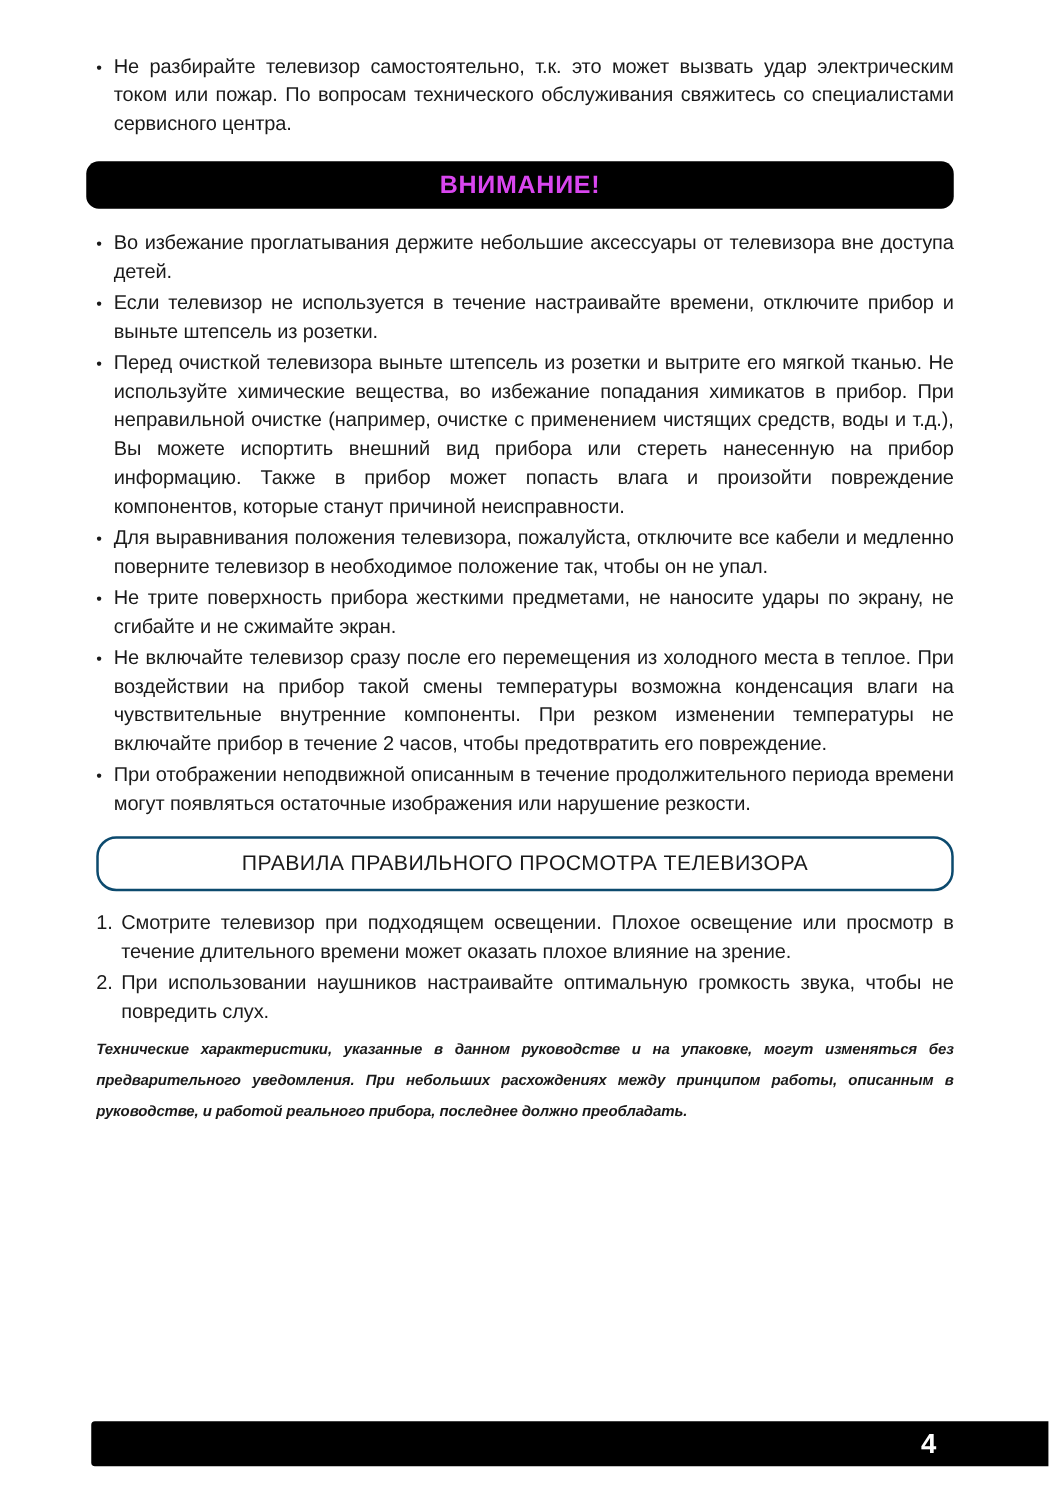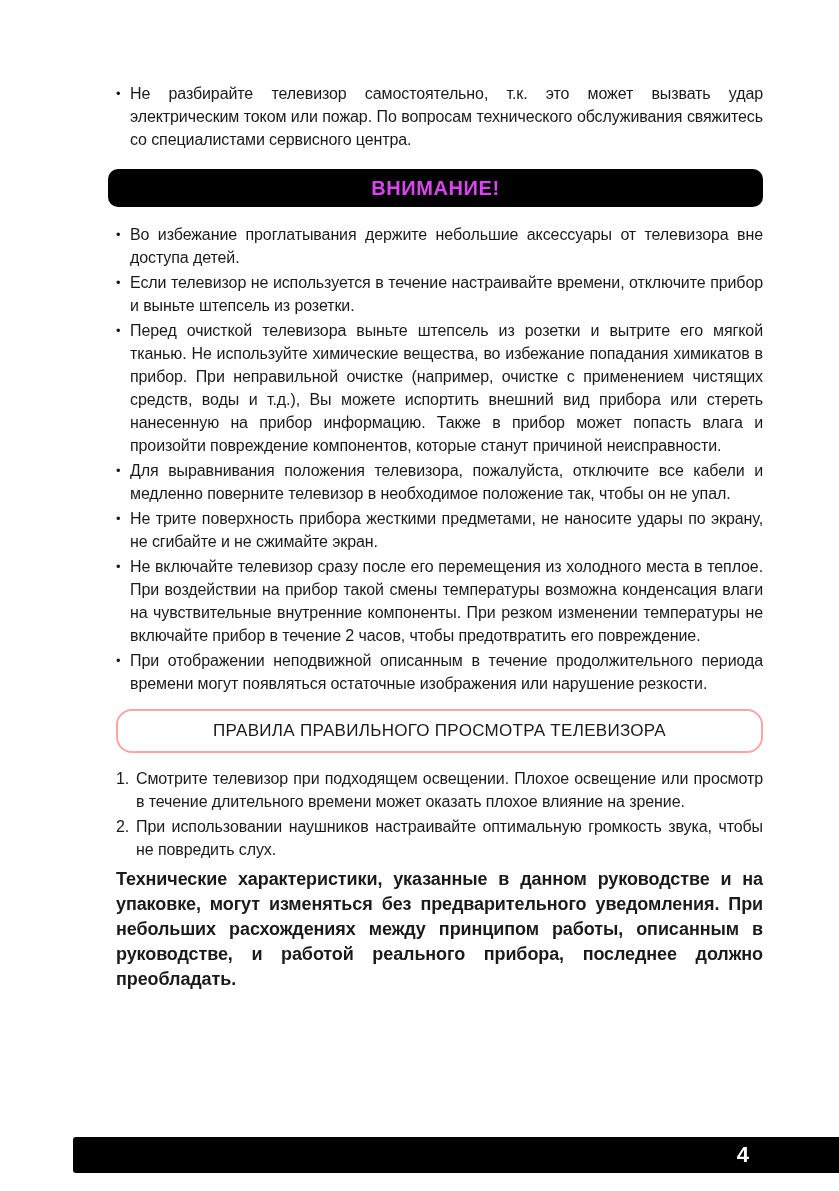--- a/index.html
+++ b/index.html
@@ -19,8 +19,7 @@
     box-sizing: border-box;
   }
   .content {
-    padding: 42px 76px 0 116px;
-    margin-top: 40px;
+    padding: 42px 76px 0 77px;
   }
   .body-text {
     font-size: 16px;

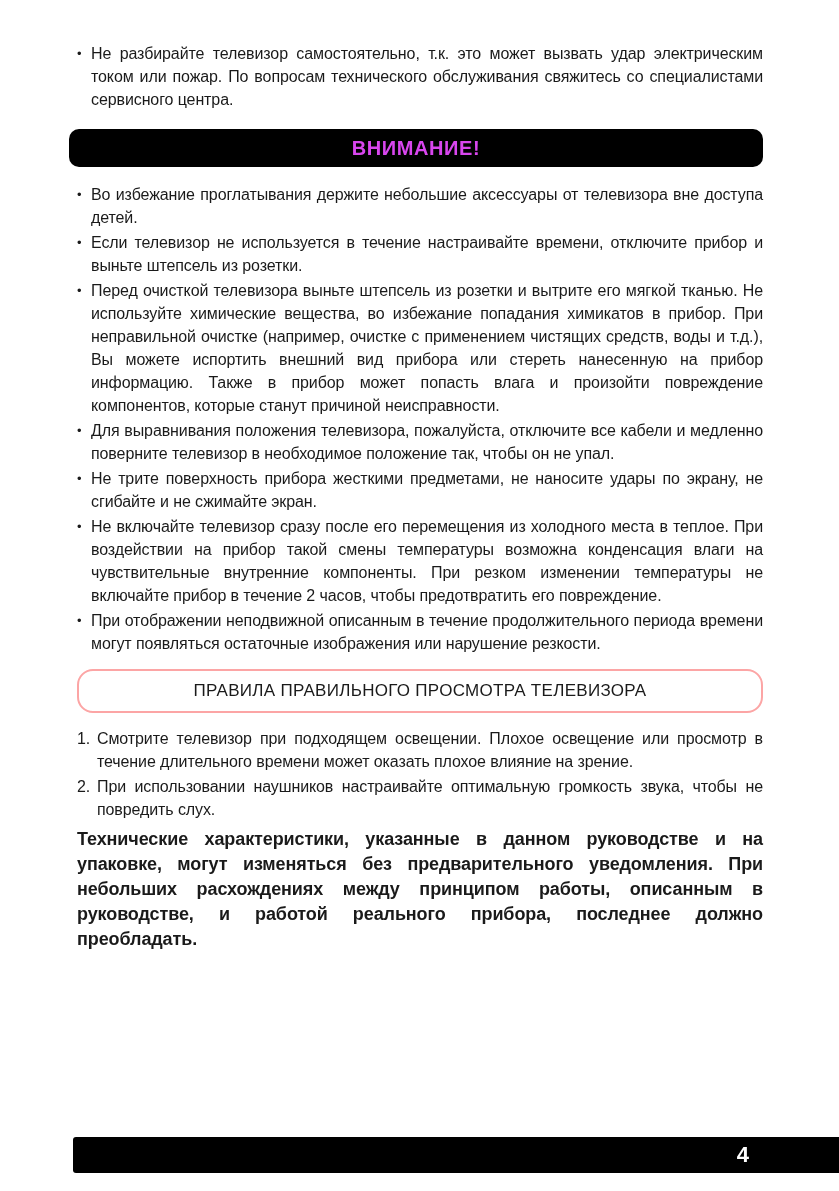--- a/index.html
+++ b/index.html
@@ -58,7 +58,7 @@
     letter-spacing: 0.6px;
   }
   .rules-box {
-    border: 2px solid #fca5a5;
+    border: 2px solid #0c4a6e;
     border-radius: 16px;
     margin: 14px 0 14px 0;
     height: 44px;

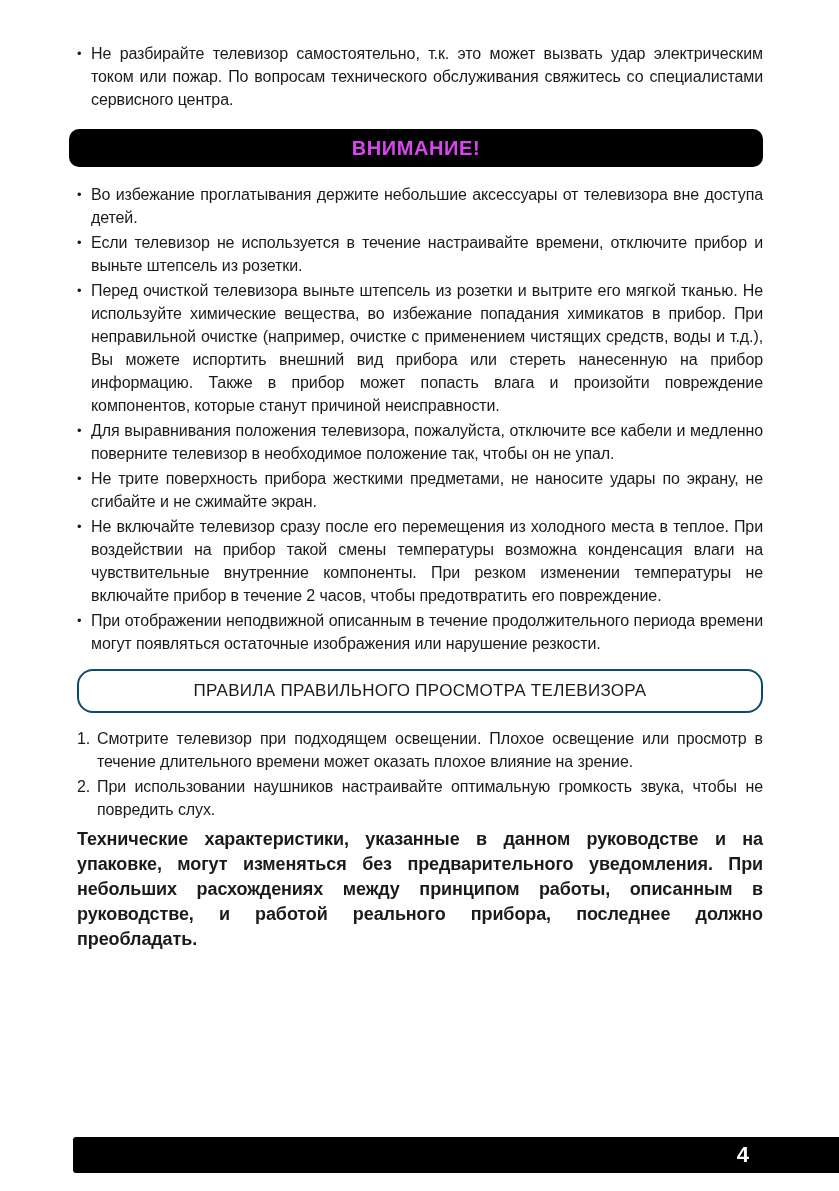--- a/index.html
+++ b/index.html
@@ -84,7 +84,8 @@
   }
   .disclaimer {
     font-weight: bold;
-    font-size: 18px;
+    font-style: italic;
+    font-size: 12px;
     line-height: 25px;
     text-align: justify;
     margin-top: 6px;

